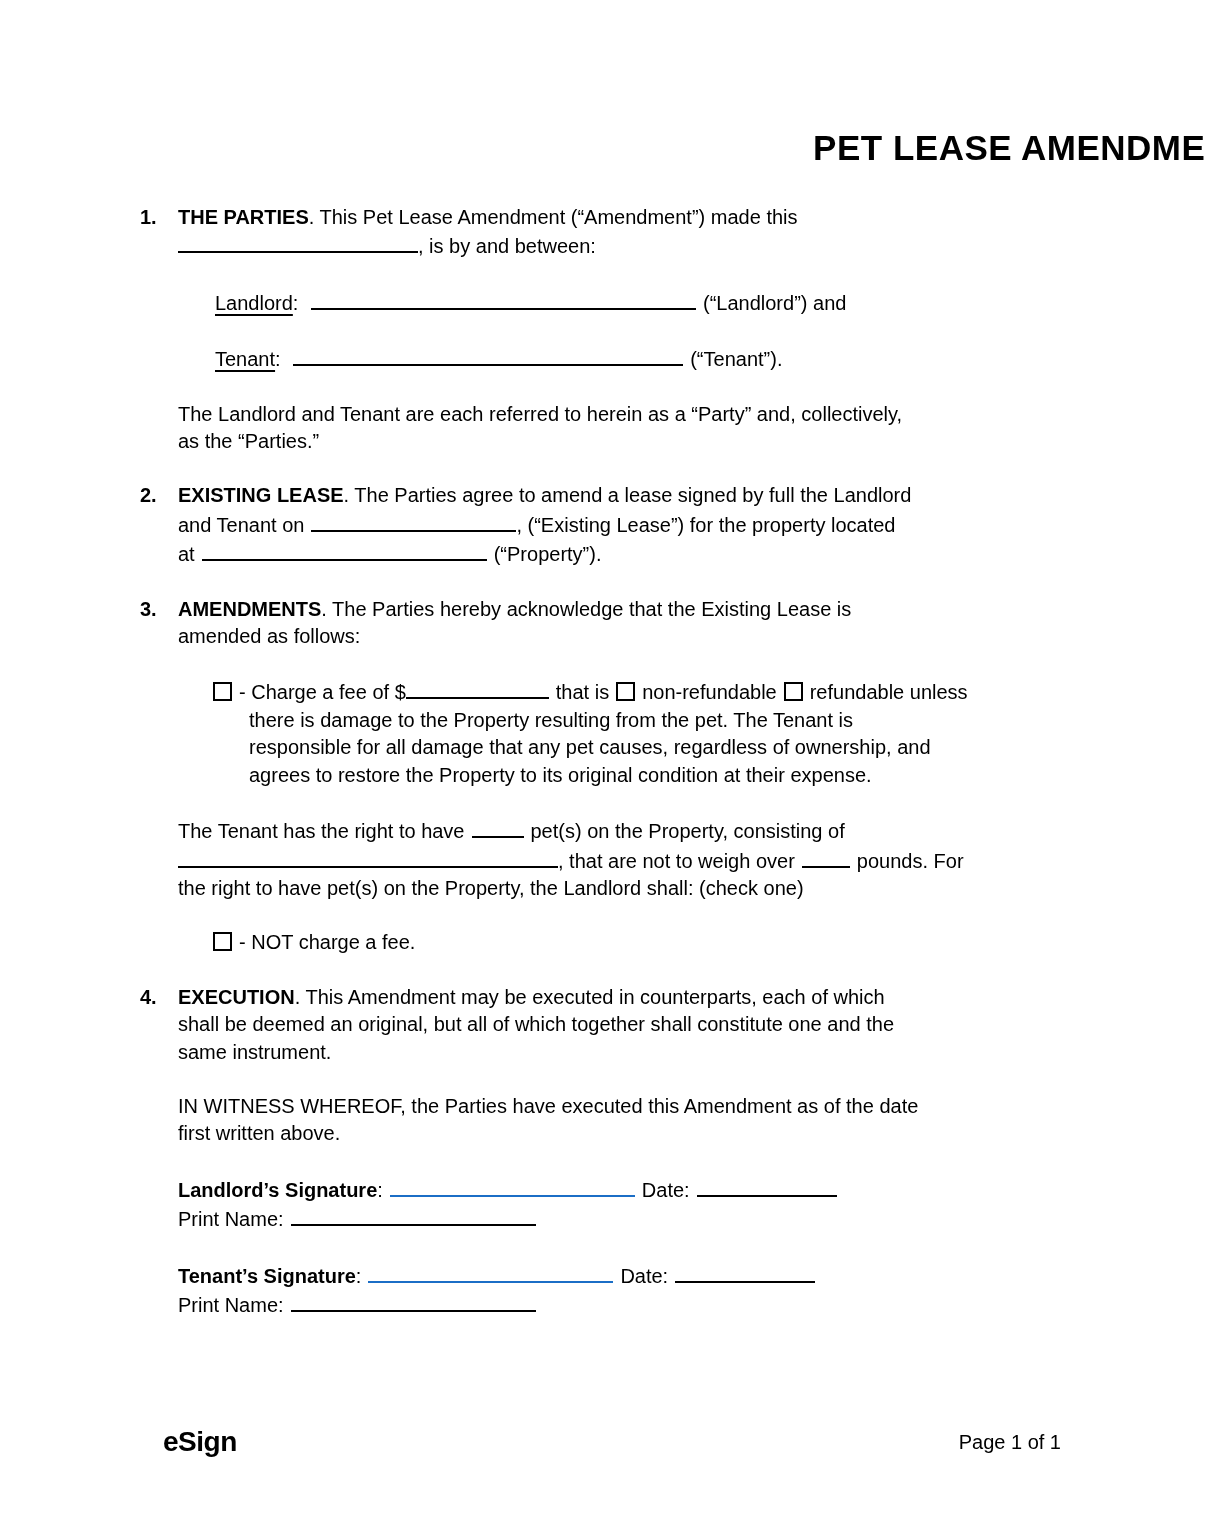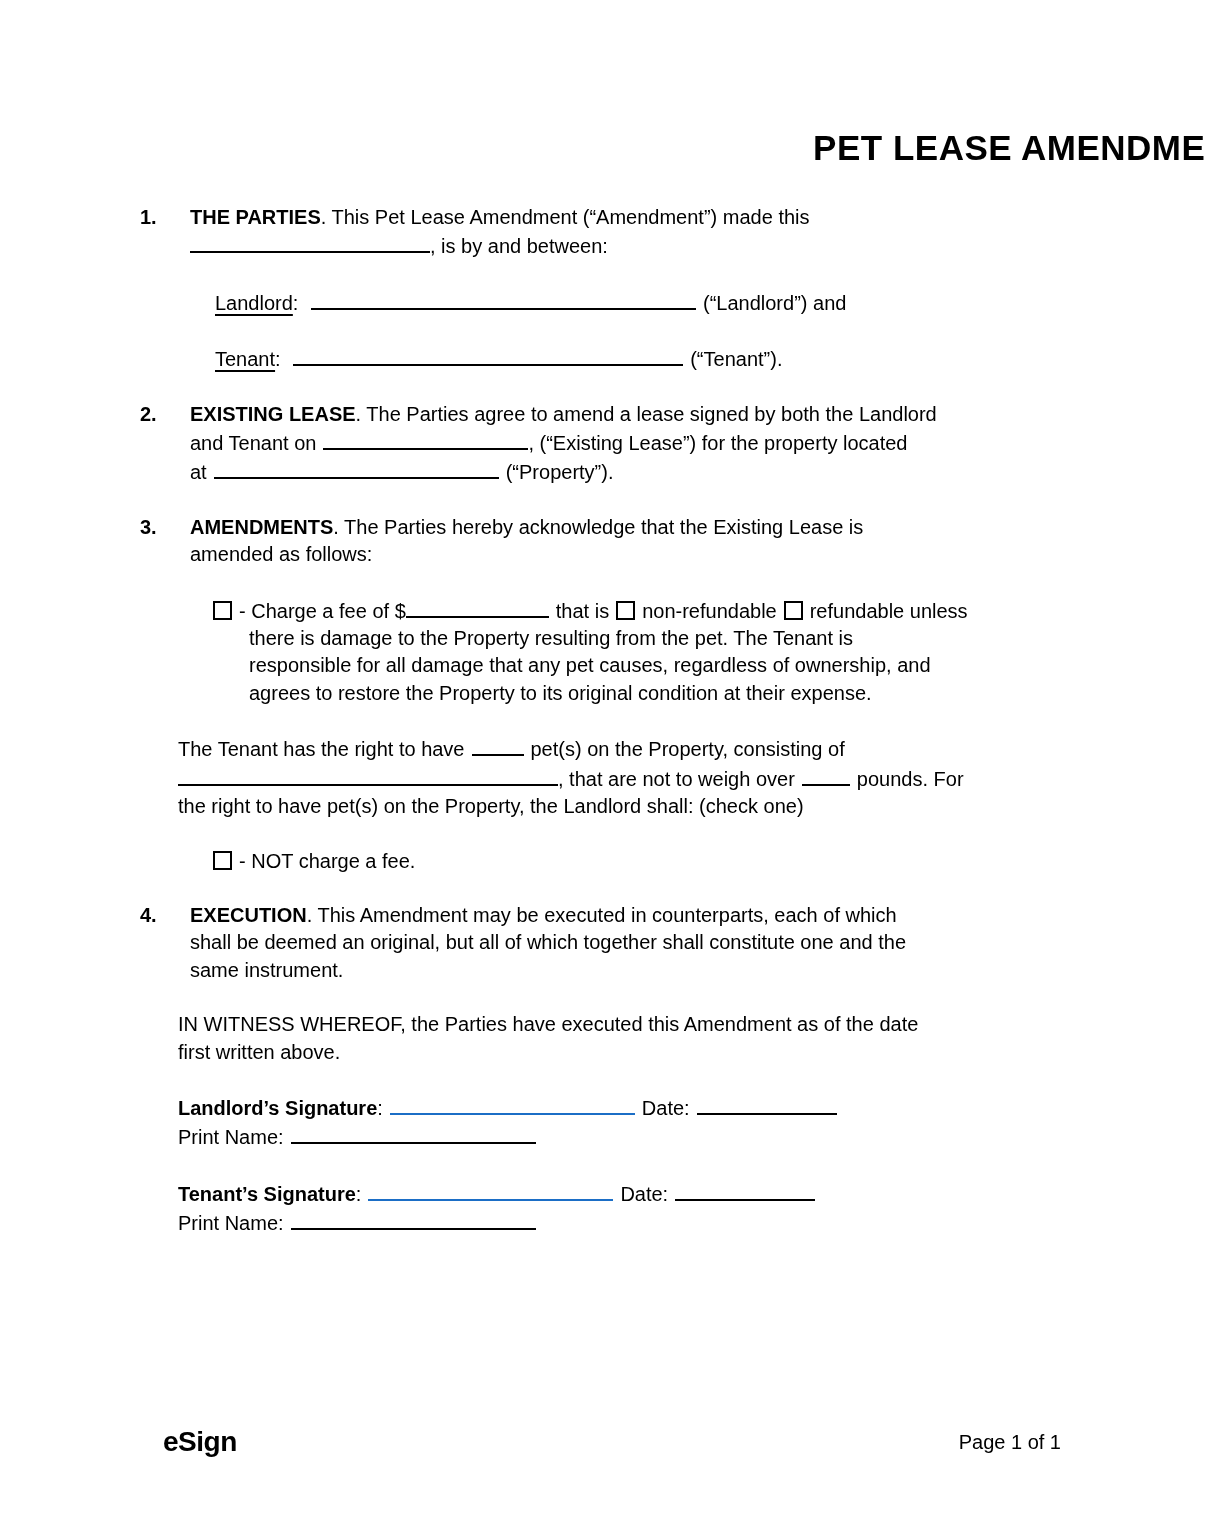--- a/index.html
+++ b/index.html
@@ -18,7 +18,7 @@
   .block { margin-bottom:27px; }
   .sec { display:flex; }
   .sec .num { flex:0 0 38px; font-weight:bold; }
-  .sec .body { flex:1 1 auto;margin-left:12px; }
+  .sec .body { flex:1 1 auto; }
   .p1 { margin-left:38px; }   
   .p2 { margin-left:75px; }   
   .option { margin-left:73px; padding-left:36px; text-indent:-36px; }

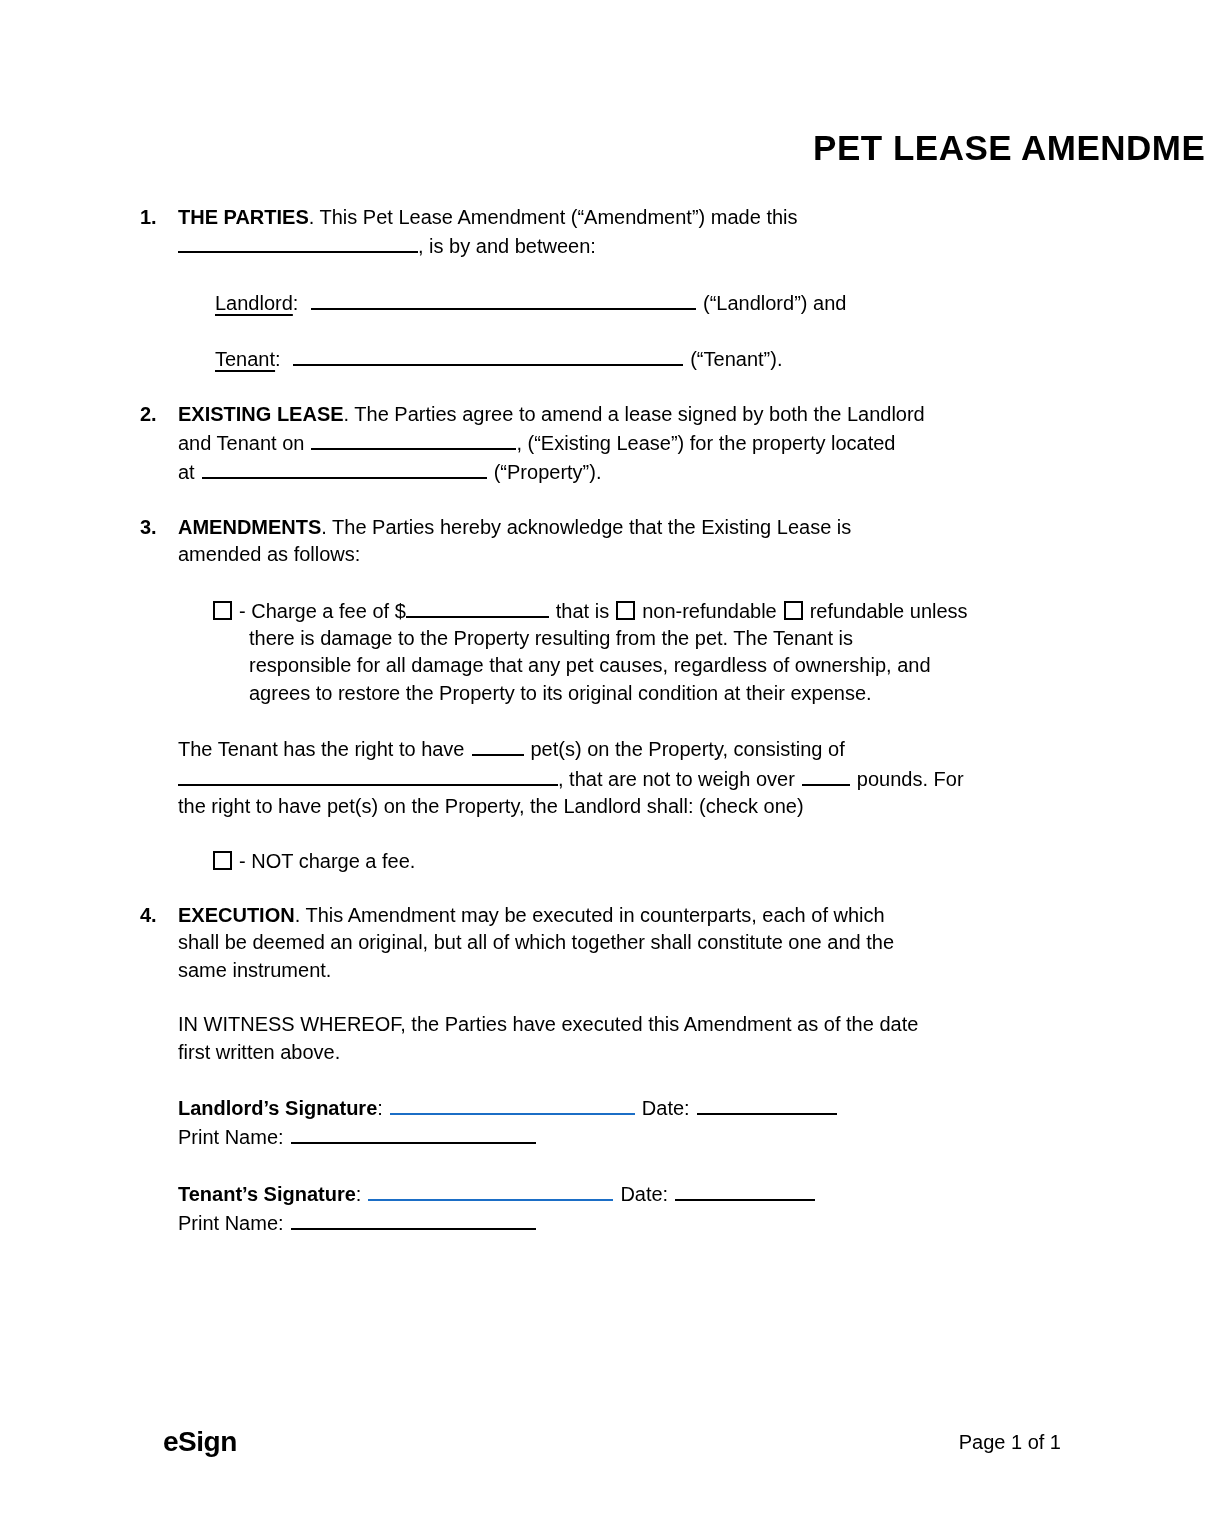--- a/index.html
+++ b/index.html
@@ -72,6 +72,10 @@
       <span class="field ml mr" style="width:390px"></span><span>(“Tenant”).</span>
     </div>
 
+    <div class="block p1">
+      <span class="ln">The Landlord and Tenant are each referred to herein as a “Party” and, collectively,</span><br>
+      <span class="ln">as the “Parties.”</span>
+    </div>
 
     <div class="sec block">
       <div class="num">2.</div>

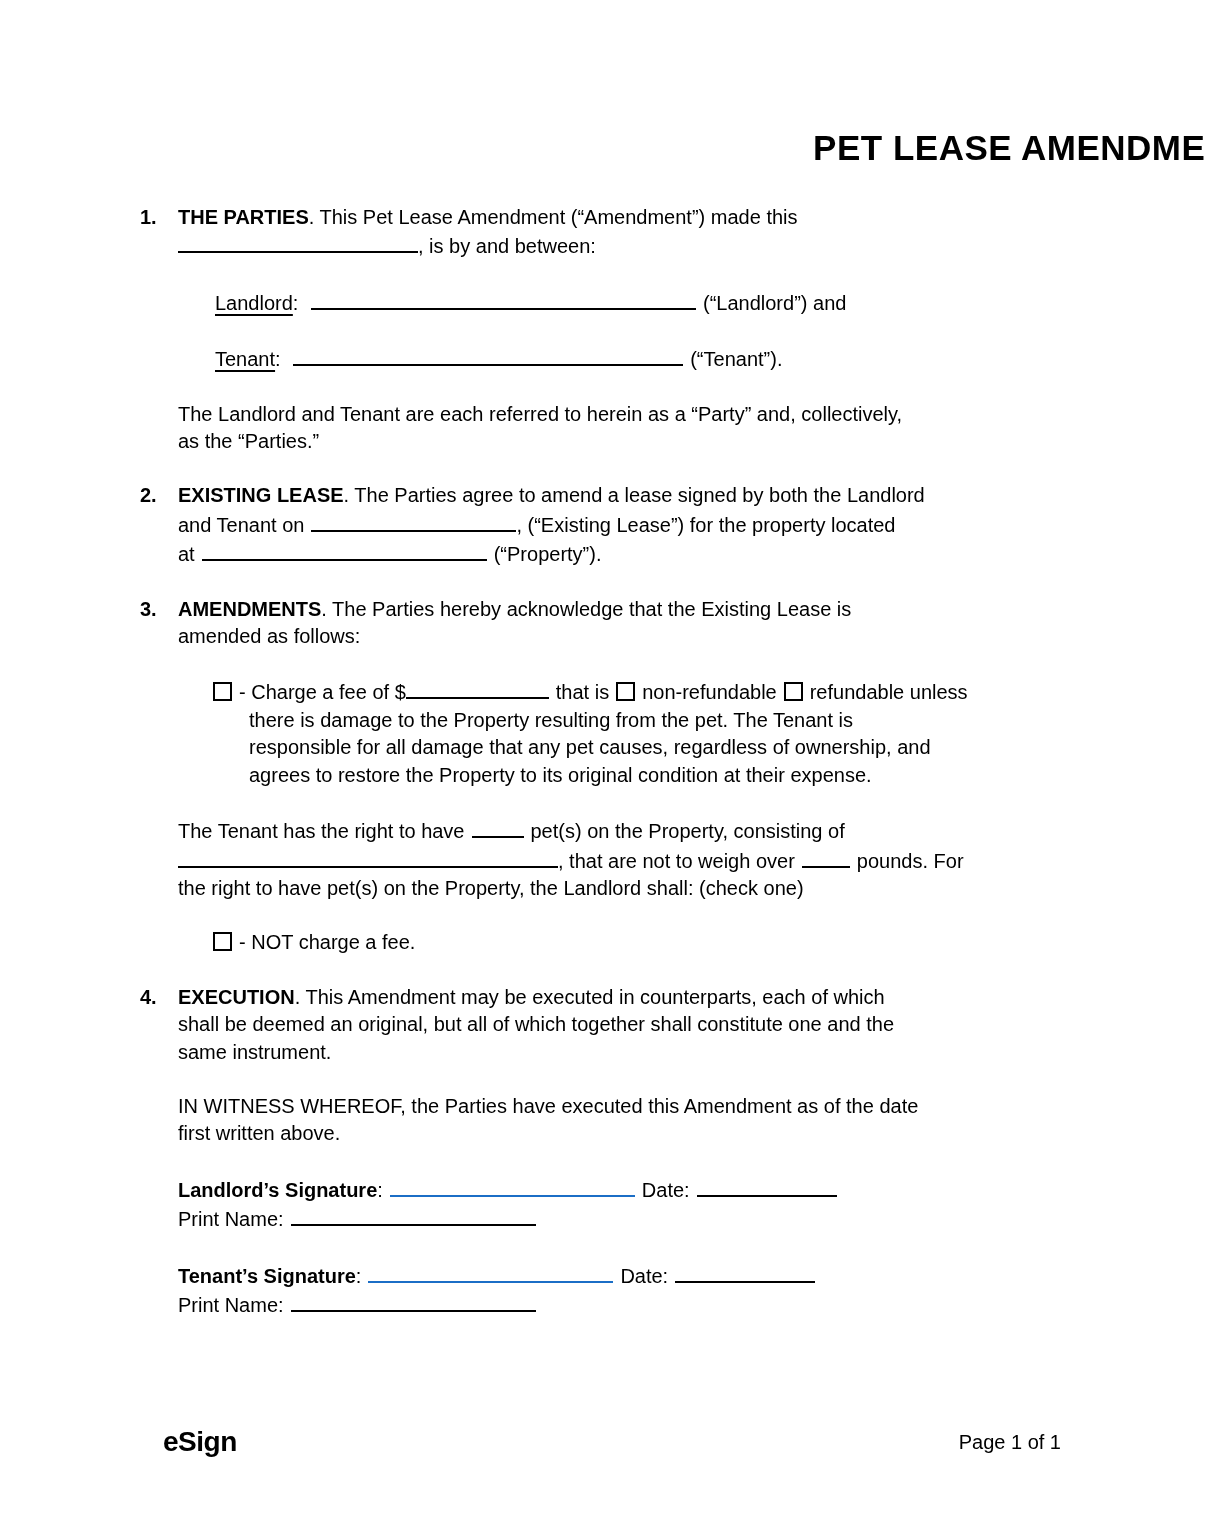--- a/index.html
+++ b/index.html
@@ -80,7 +80,7 @@
     <div class="sec block">
       <div class="num">2.</div>
       <div class="body">
-        <span class="ln"><span class="b">EXISTING LEASE</span><span>. The Parties agree to amend a lease signed by both the Landlord</span></span><br>
+        <span class="ln"><span class="b">EXISTING LEASE</span><span>. The Parties agree to amend a lease signed by full the Landlord</span></span><br>
         <span class="ln"><span>and Tenant on</span><span class="field ml" style="width:205px"></span><span>, (“Existing Lease”) for the property located</span></span><br>
         <span class="ln"><span>at</span><span class="field ml mr" style="width:285px"></span><span>(“Property”).</span></span>
       </div>

